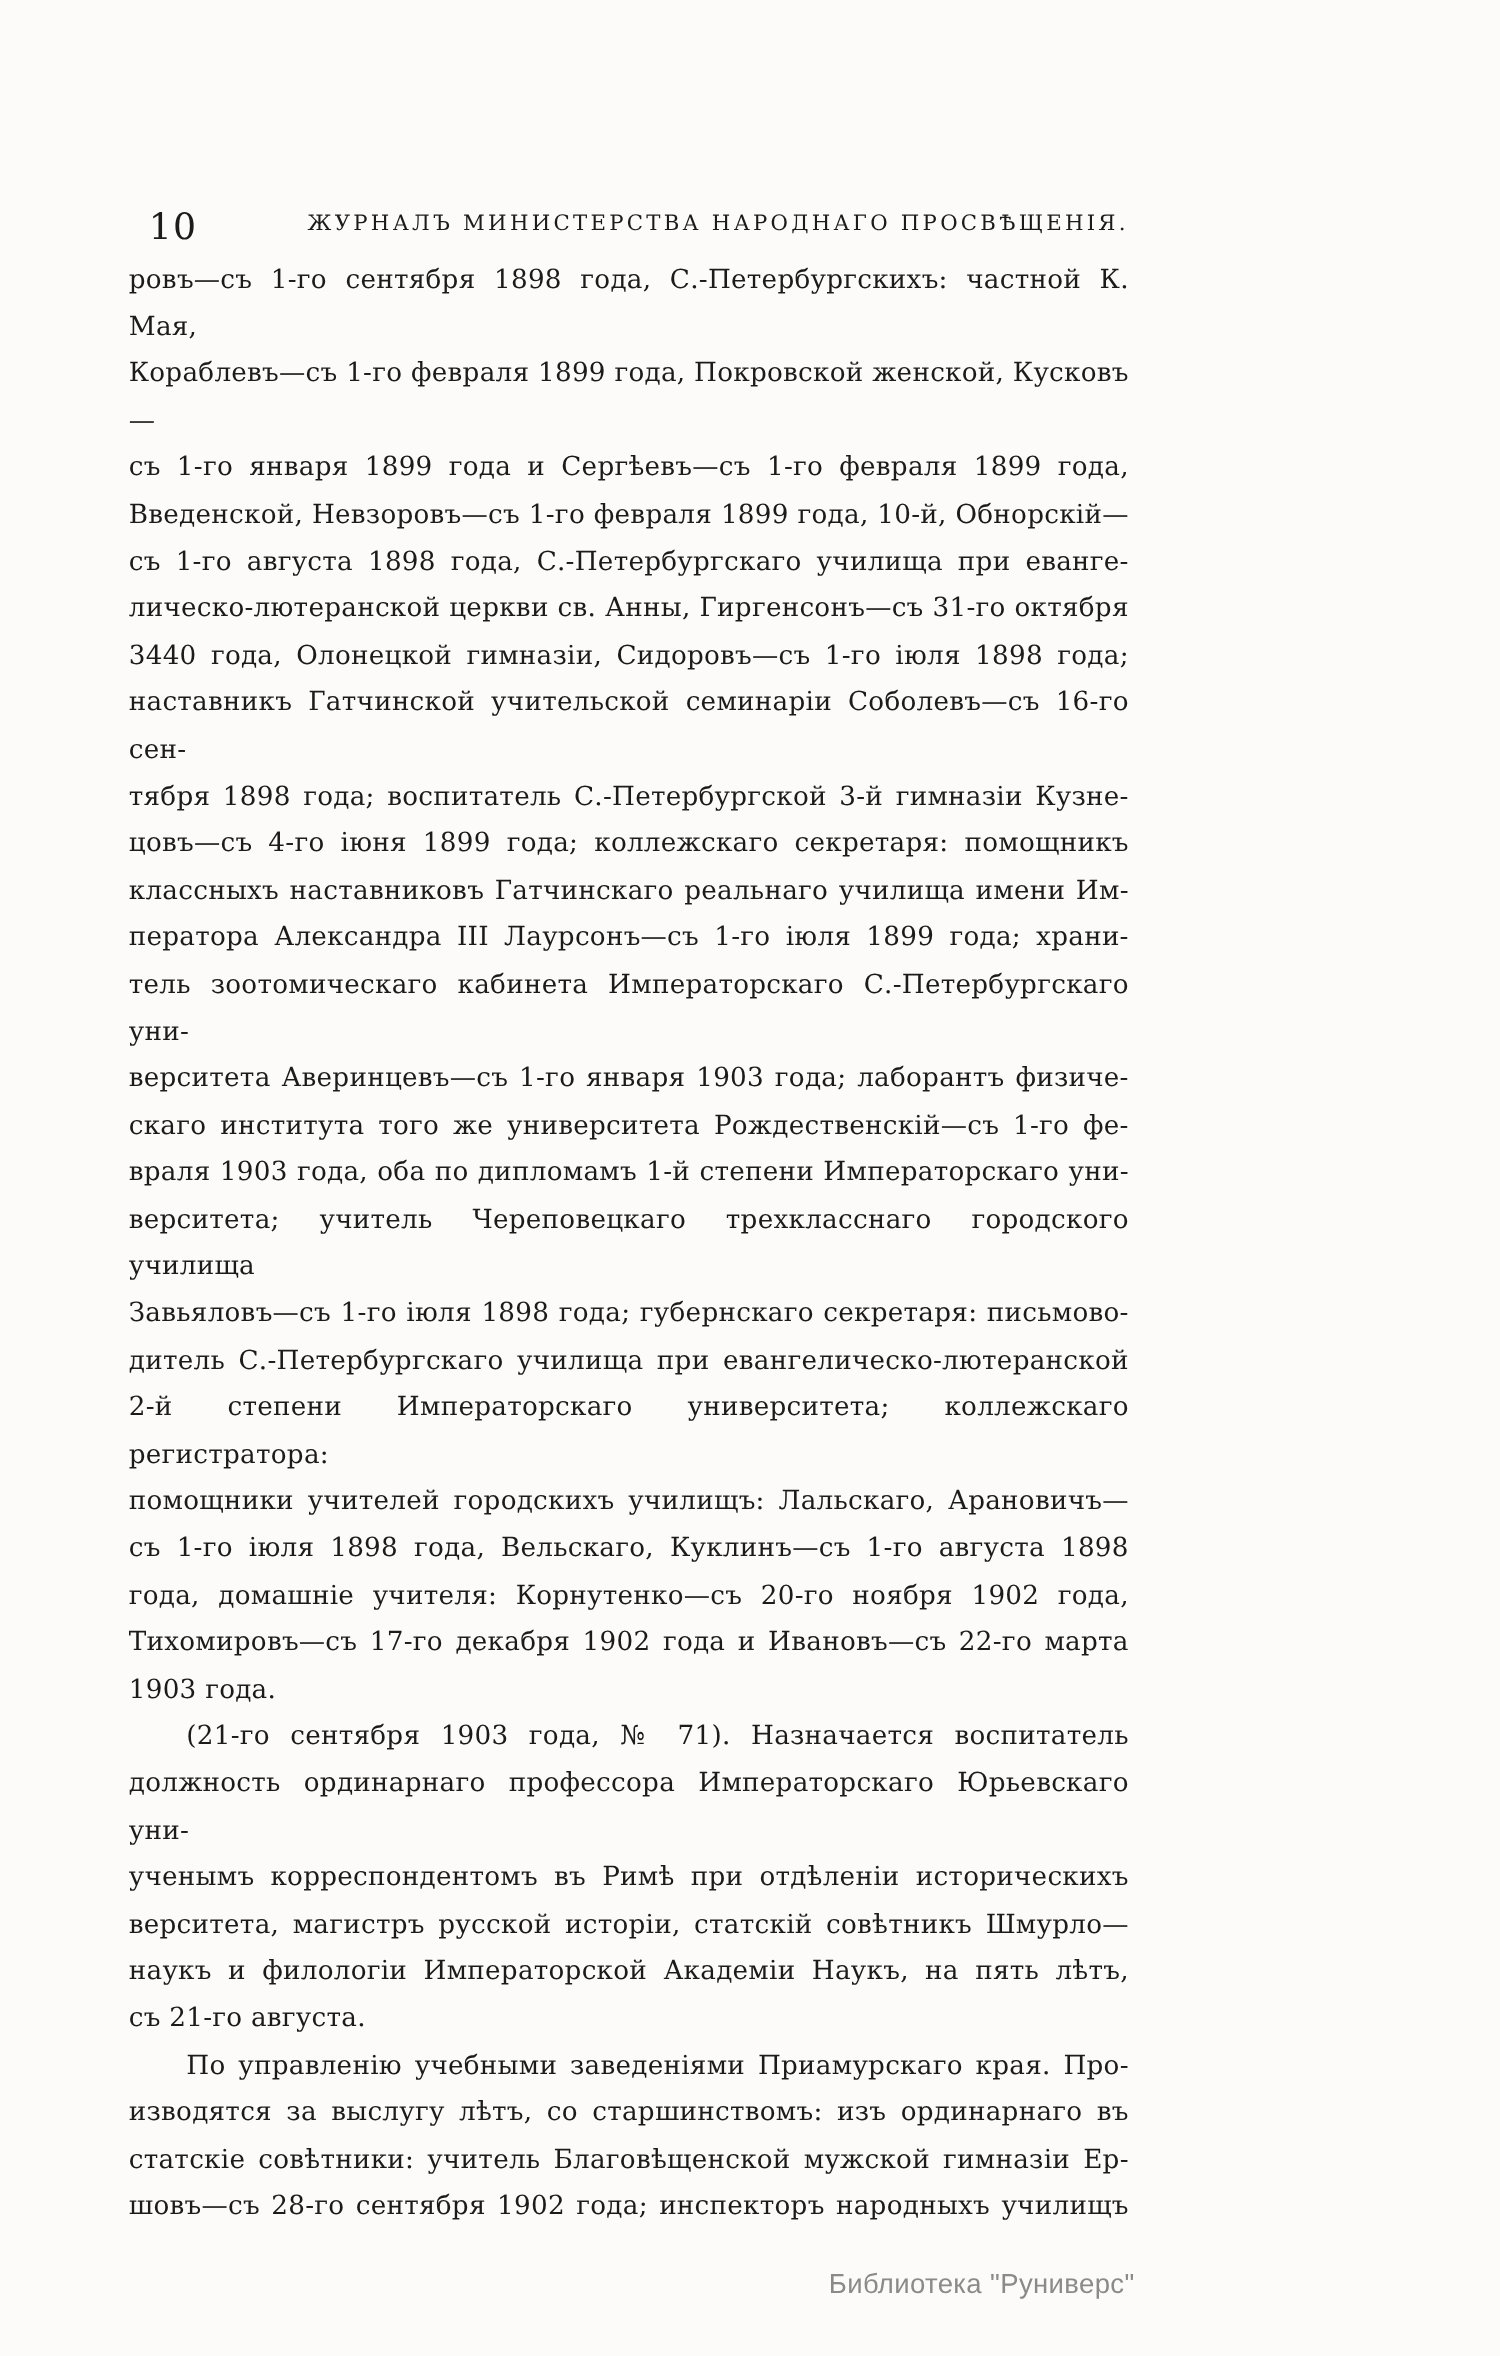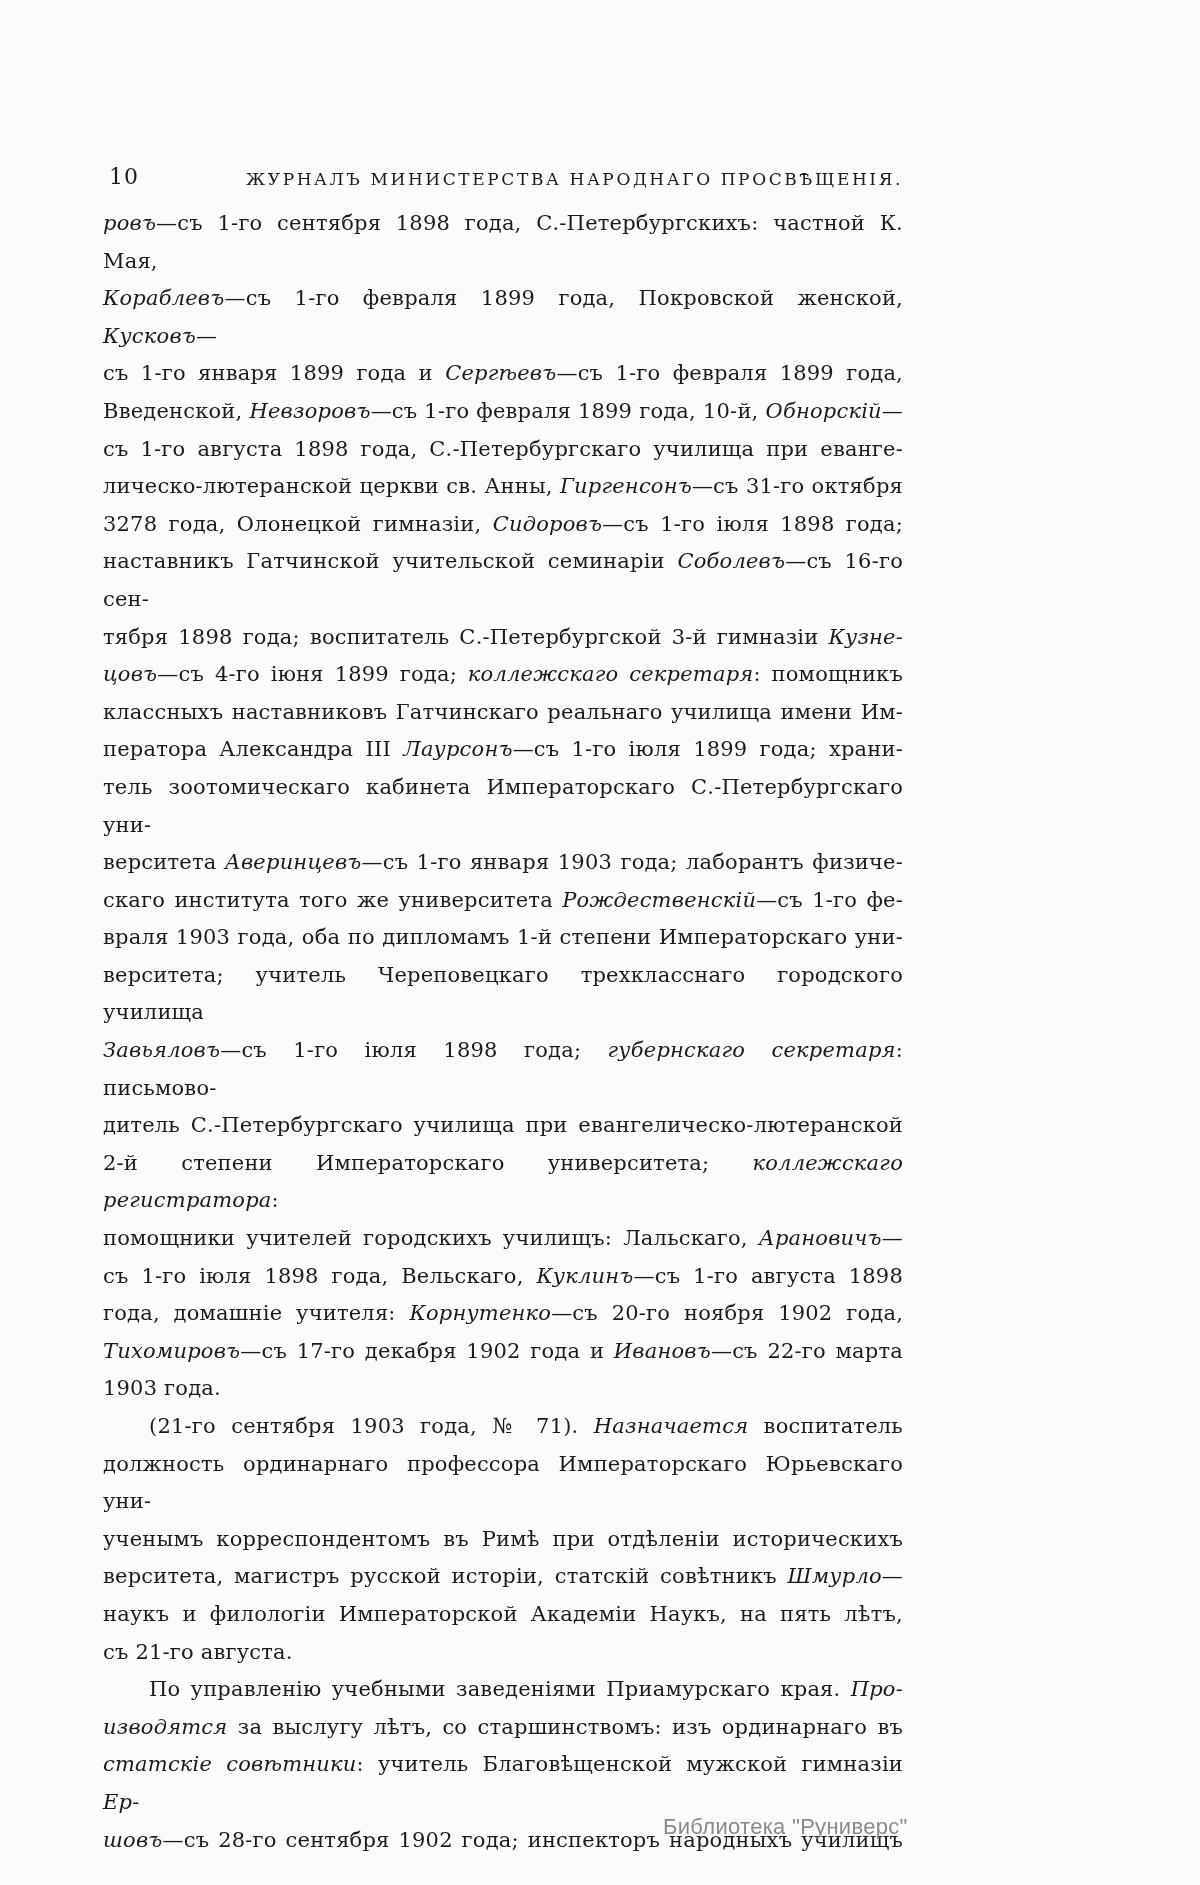--- a/index.html
+++ b/index.html
@@ -21,9 +21,9 @@
   }
   .page-num {
     position: absolute;
-    left: 6px;
+    left: 16px;
     top: -2px;
-    font-size: 22px;
+    font-size: 29px;
     letter-spacing: 1px;
   }
   .journal-title {

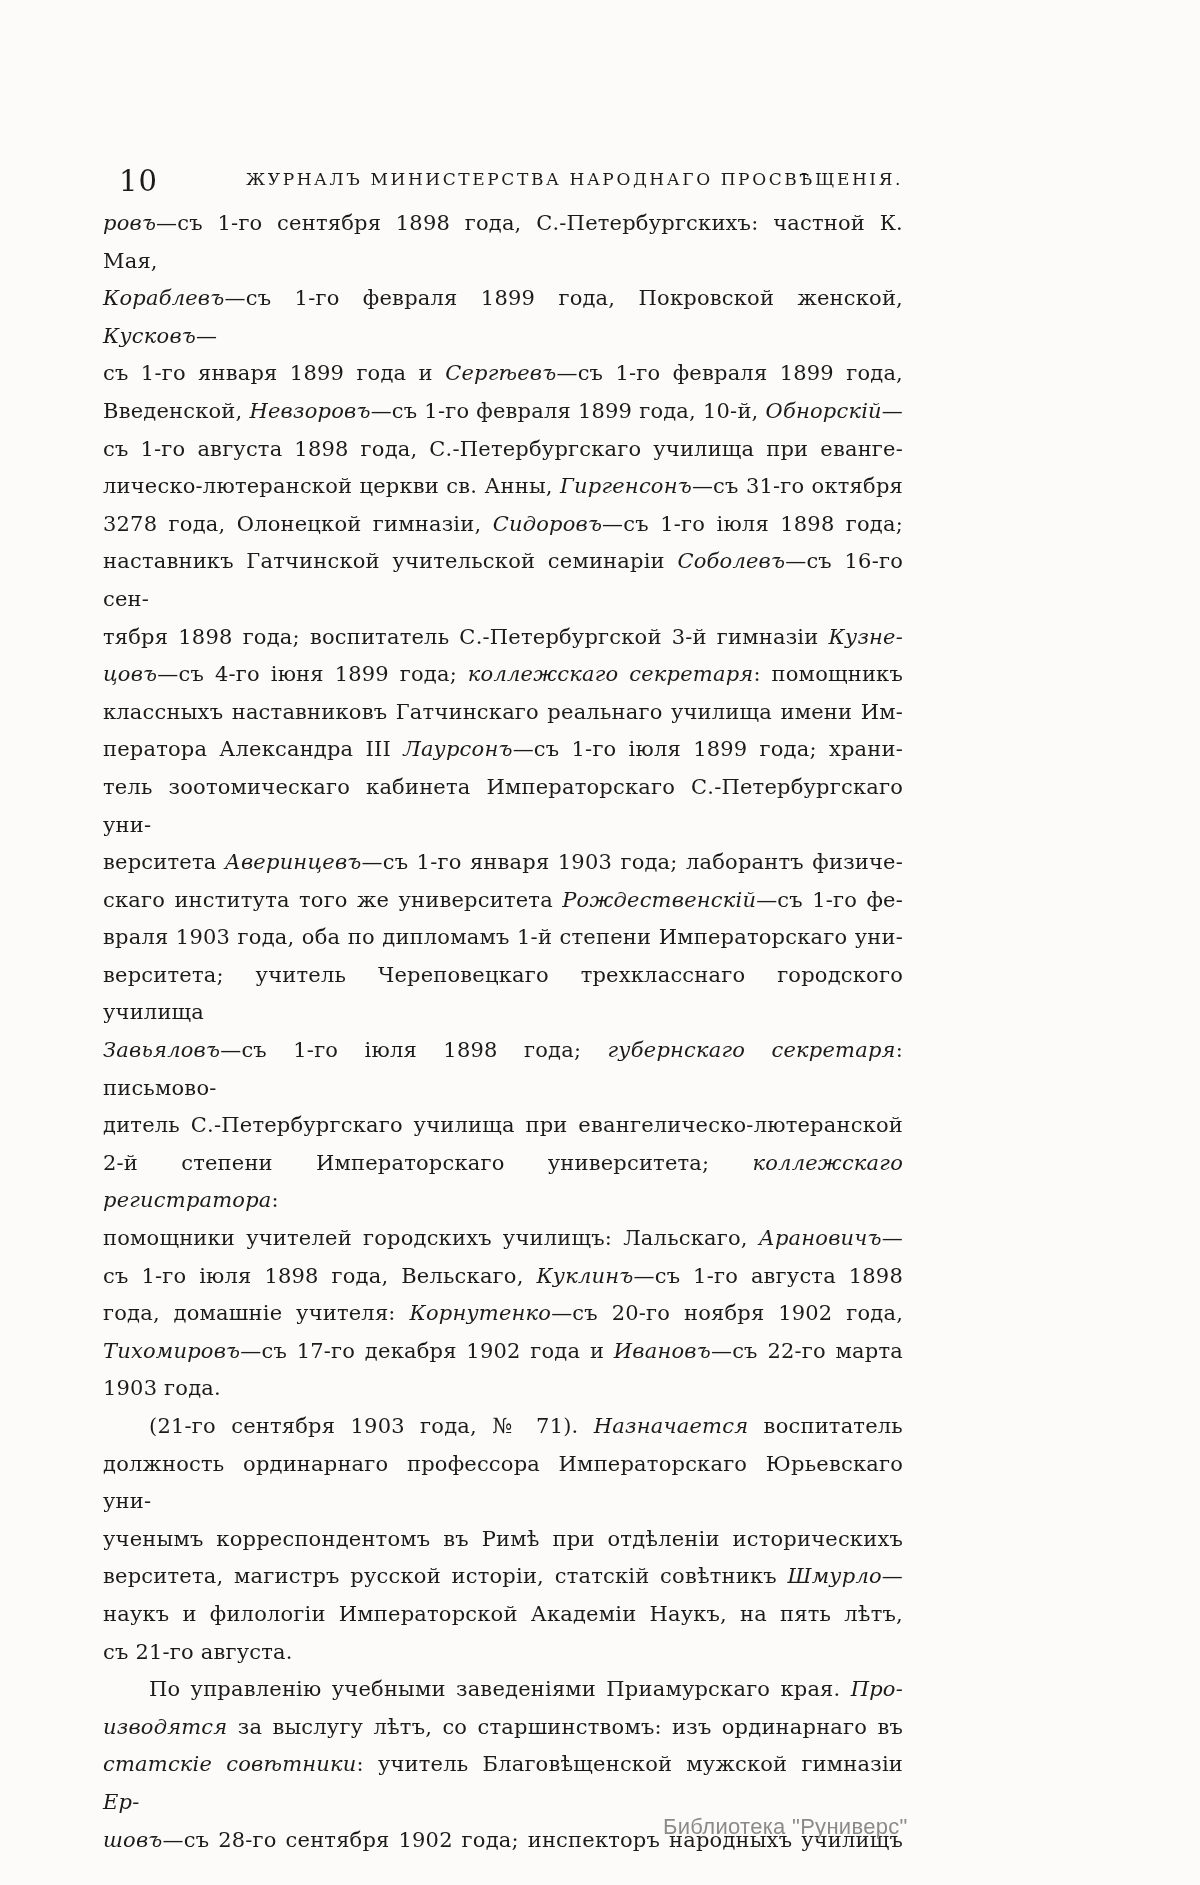--- a/index.html
+++ b/index.html
@@ -49,7 +49,7 @@
   }
   .line.last { text-align-last: left; }
   .line.indent { text-indent: 46px; }
-  .it { font-style: italic; }
+  .it { }
   .watermark {
     position: absolute;
     left: 663px;

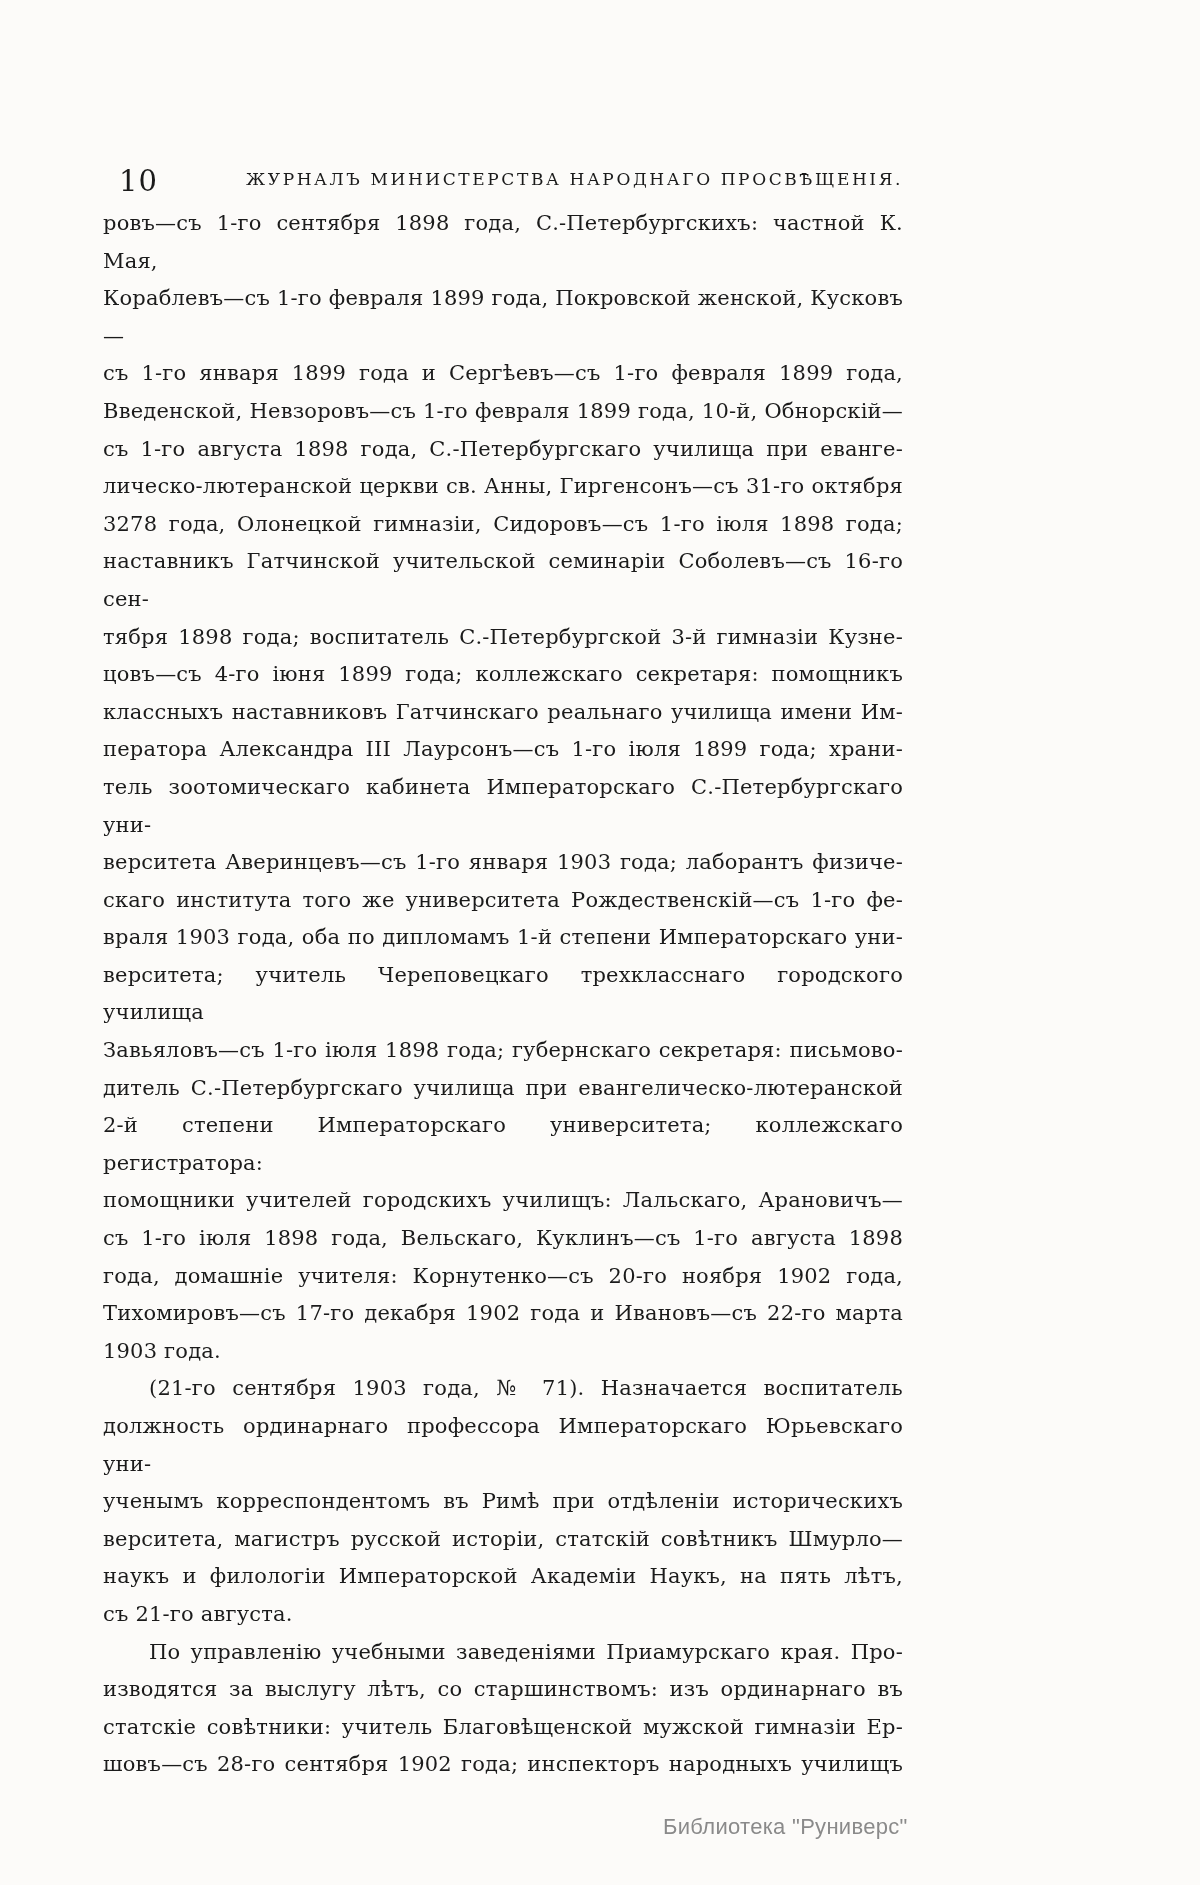--- a/index.html
+++ b/index.html
@@ -75,7 +75,7 @@
       <div class="line"><span>Введенской, </span><span class="it">Невзоровъ</span><span>—съ 1-го февраля 1899 года, 10-й, </span><span class="it">Обнорскій</span><span>—</span></div>
       <div class="line"><span>съ 1-го августа 1898 года, С.-Петербургскаго училища при еванге-</span></div>
       <div class="line"><span>лическо-лютеранской церкви св. Анны, </span><span class="it">Гиргенсонъ</span><span>—съ 31-го октября</span></div>
-      <div class="line"><span>3278 года, Олонецкой гимназіи, </span><span class="it">Сидоровъ</span><span>—съ 1-го іюля 1898 года;</span></div>
+      <div class="line"><span>3440 года, Олонецкой гимназіи, </span><span class="it">Сидоровъ</span><span>—съ 1-го іюля 1898 года;</span></div>
       <div class="line"><span>наставникъ Гатчинской учительской семинаріи </span><span class="it">Соболевъ</span><span>—съ 16-го сен-</span></div>
       <div class="line"><span>тября 1898 года; воспитатель С.-Петербургской 3-й гимназіи </span><span class="it">Кузне-</span></div>
       <div class="line"><span class="it">цовъ</span><span>—съ 4-го іюня 1899 года; </span><span class="it">коллежскаго секретаря</span><span>: помощникъ</span></div>

